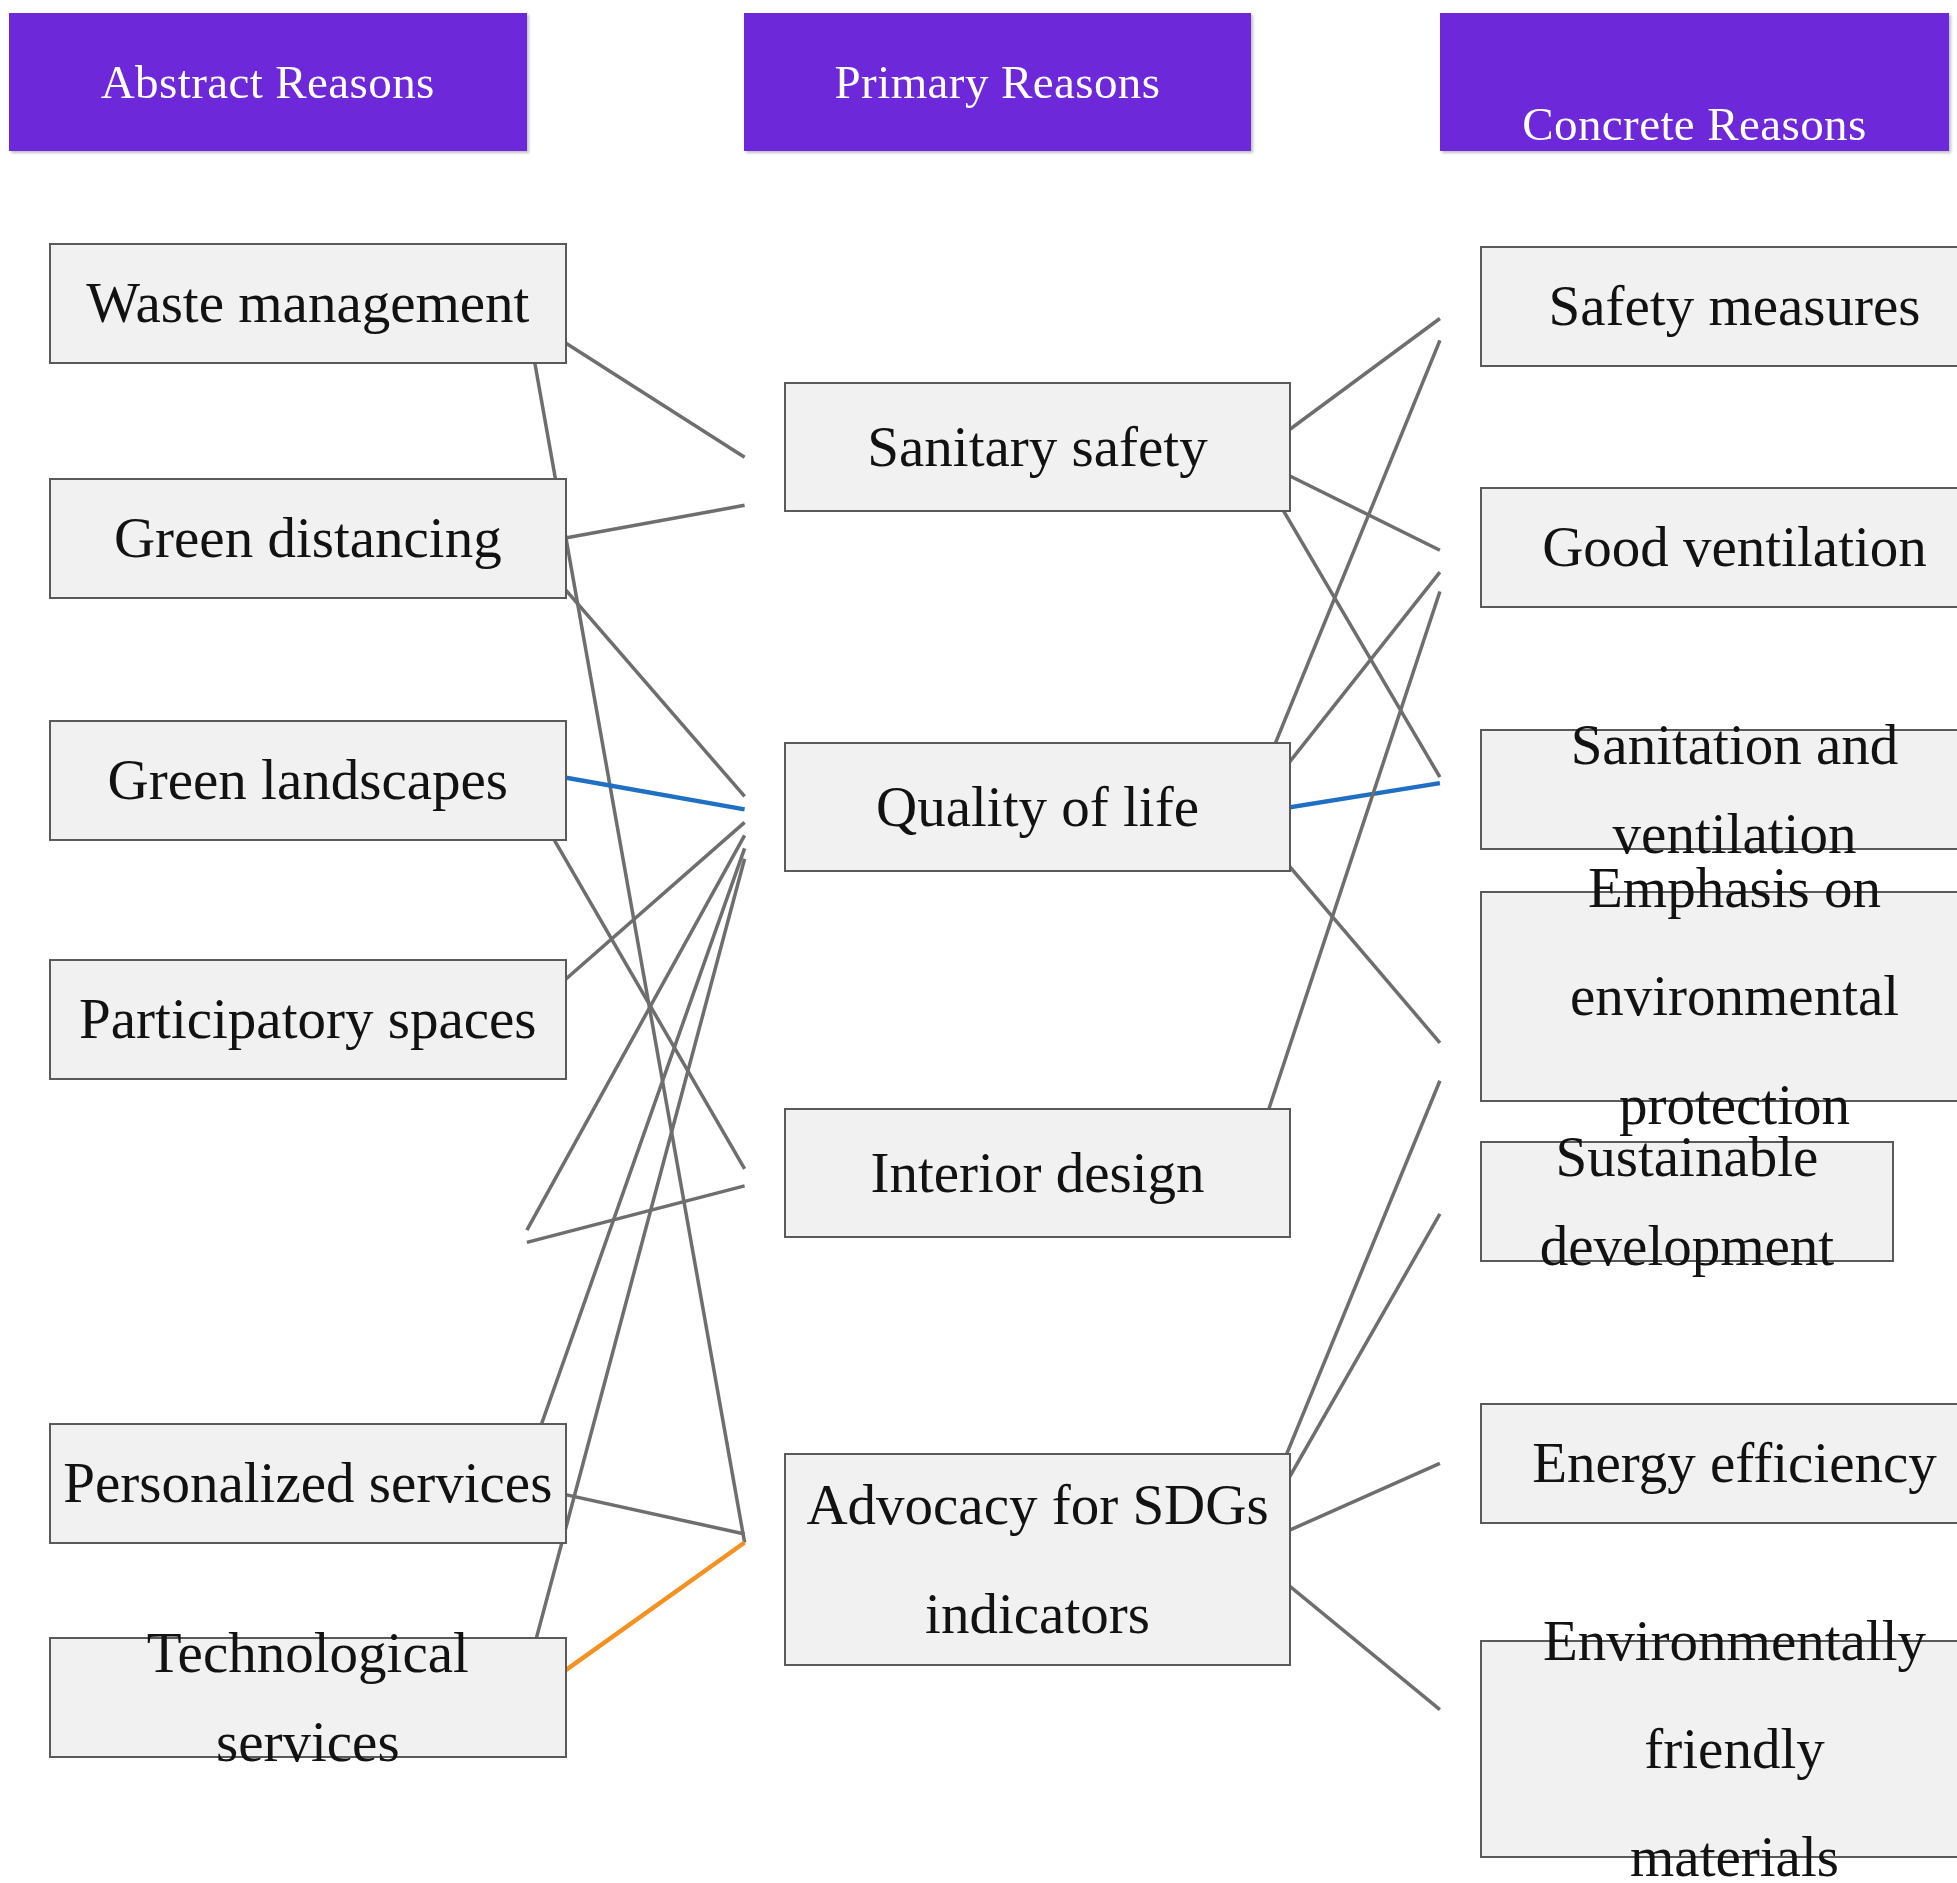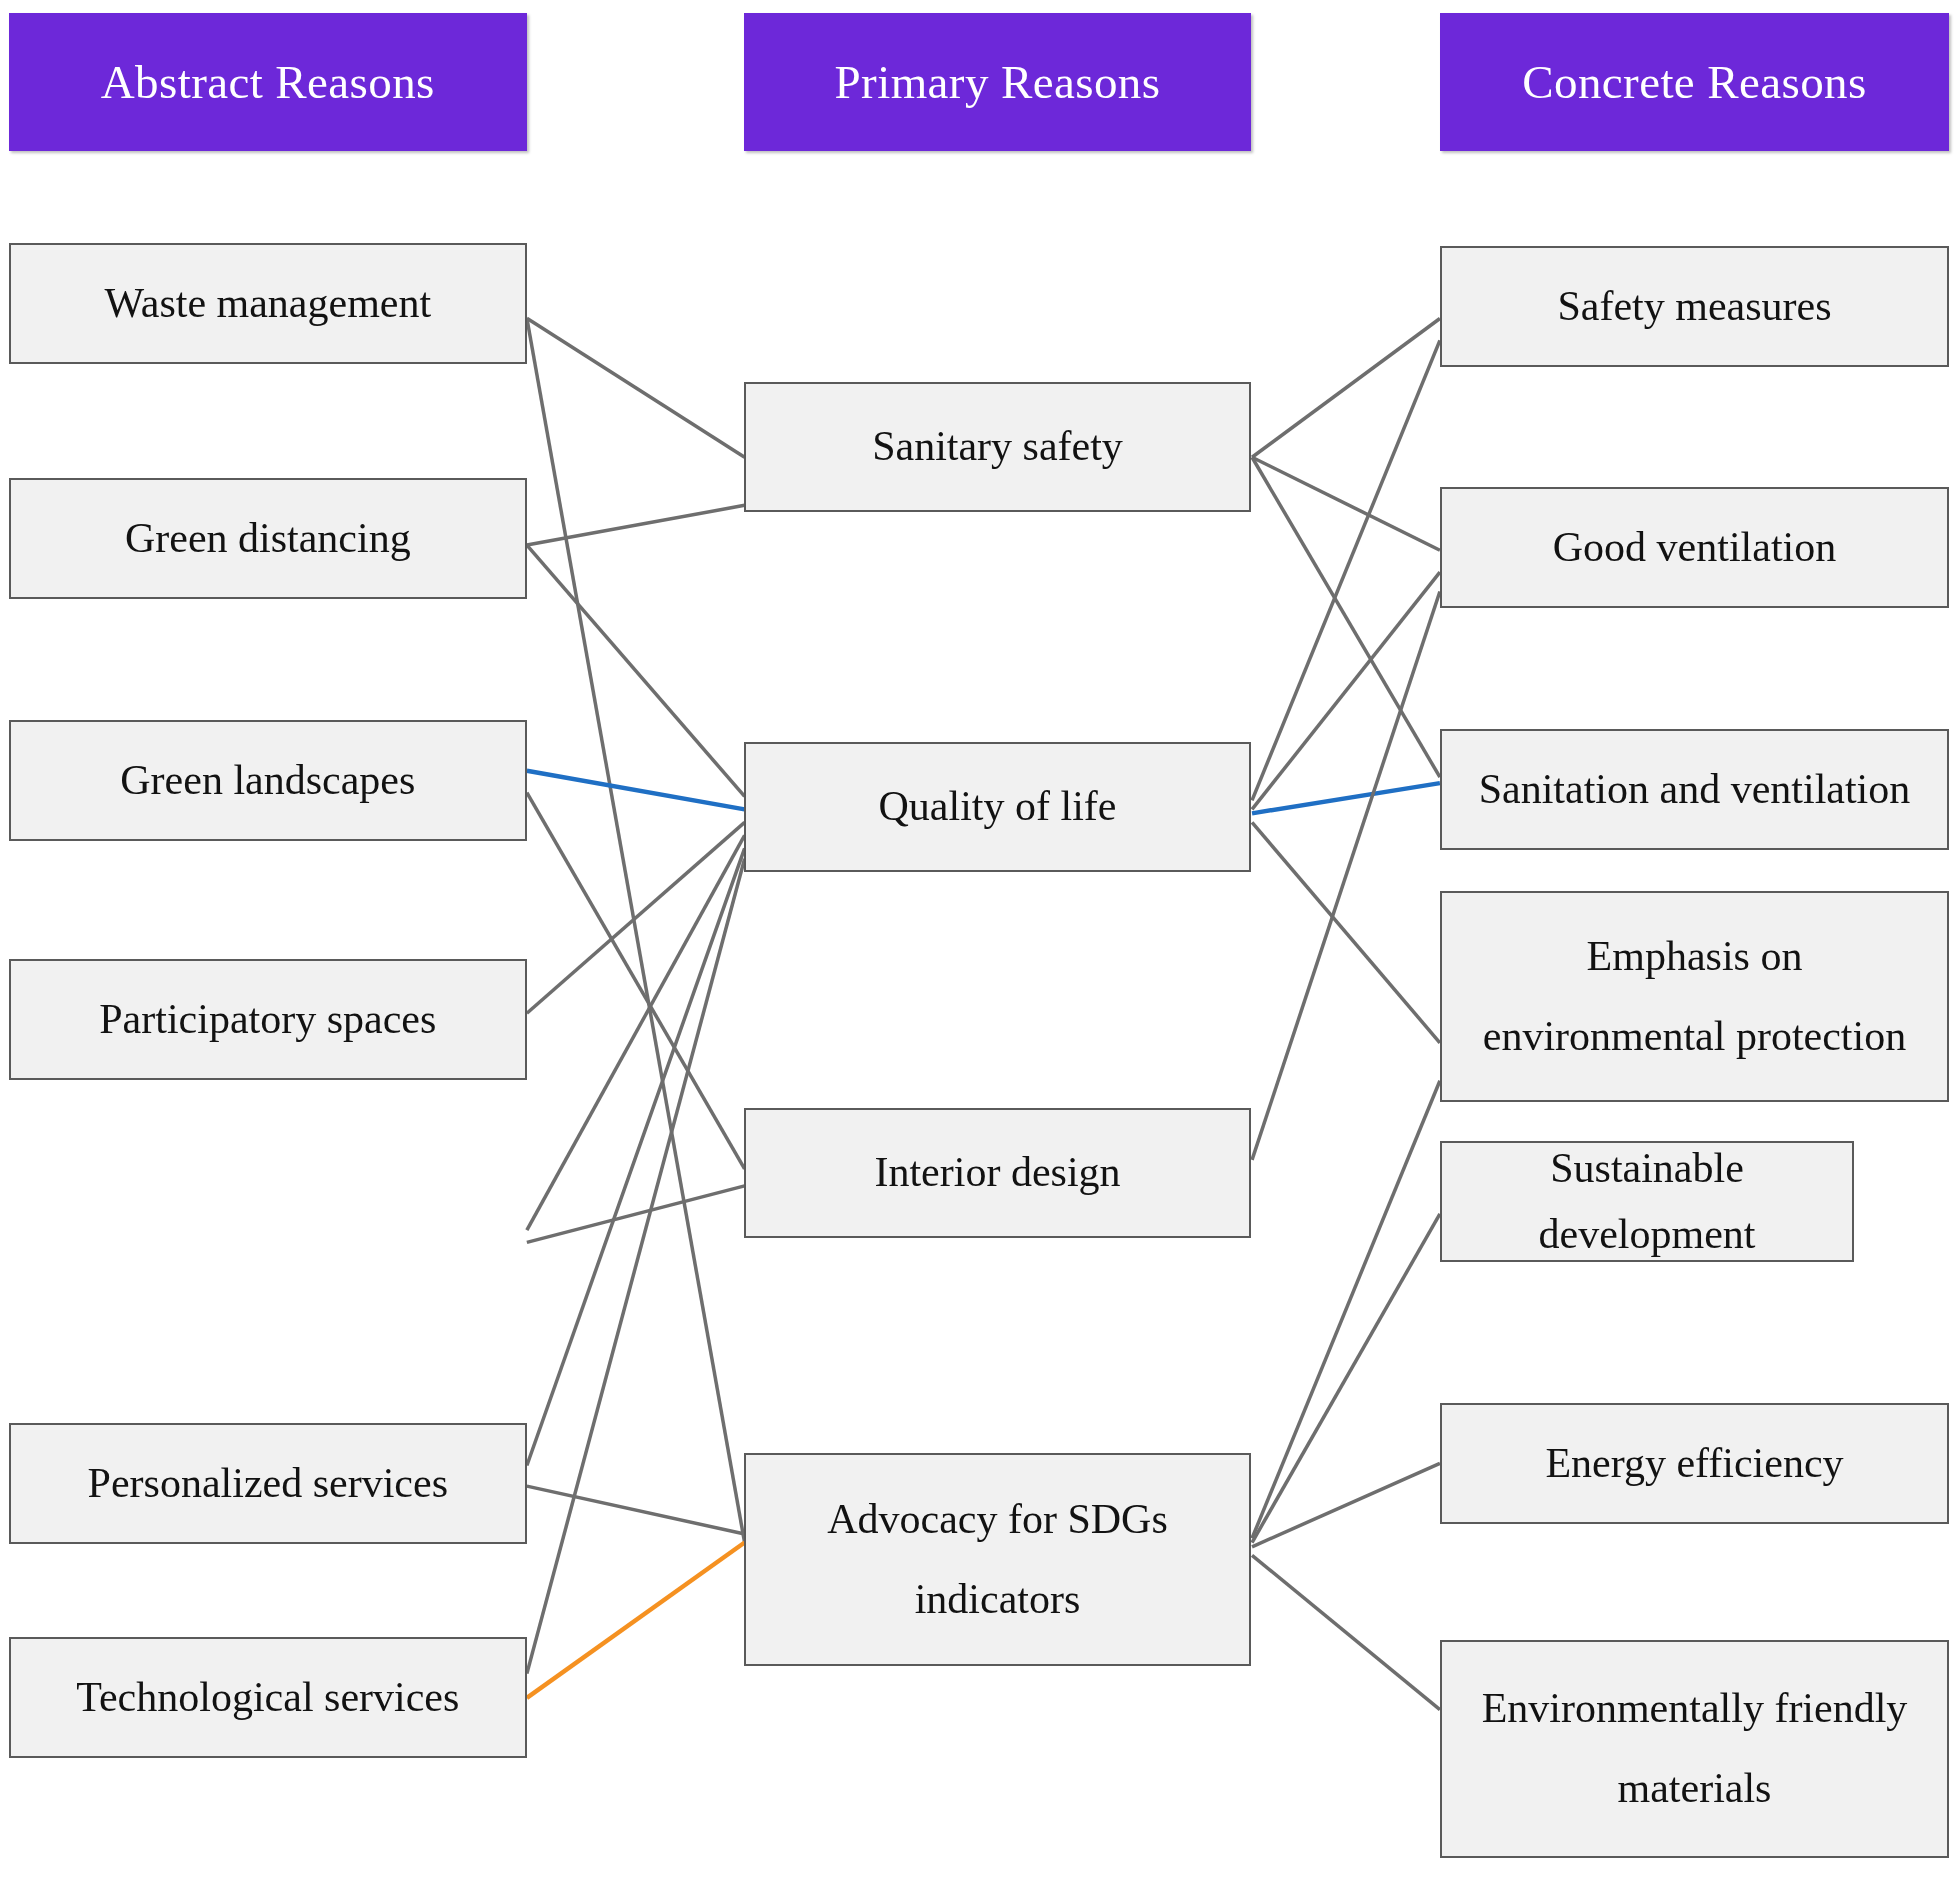--- a/index.html
+++ b/index.html
@@ -60,7 +60,7 @@
   <div class="hdr" style="left:744px;top:13px;width:507px;height:138px;">
     <span>Primary Reasons</span>
   </div>
-  <div class="hdr" style="left:1440px;top:13px;width:509px;height:138px;">
+  <div class="hdr" style="left:1440px;top:13px;width:509px;height:138px;align-items:flex-end;">
     <span>Concrete Reasons</span>
   </div>
 

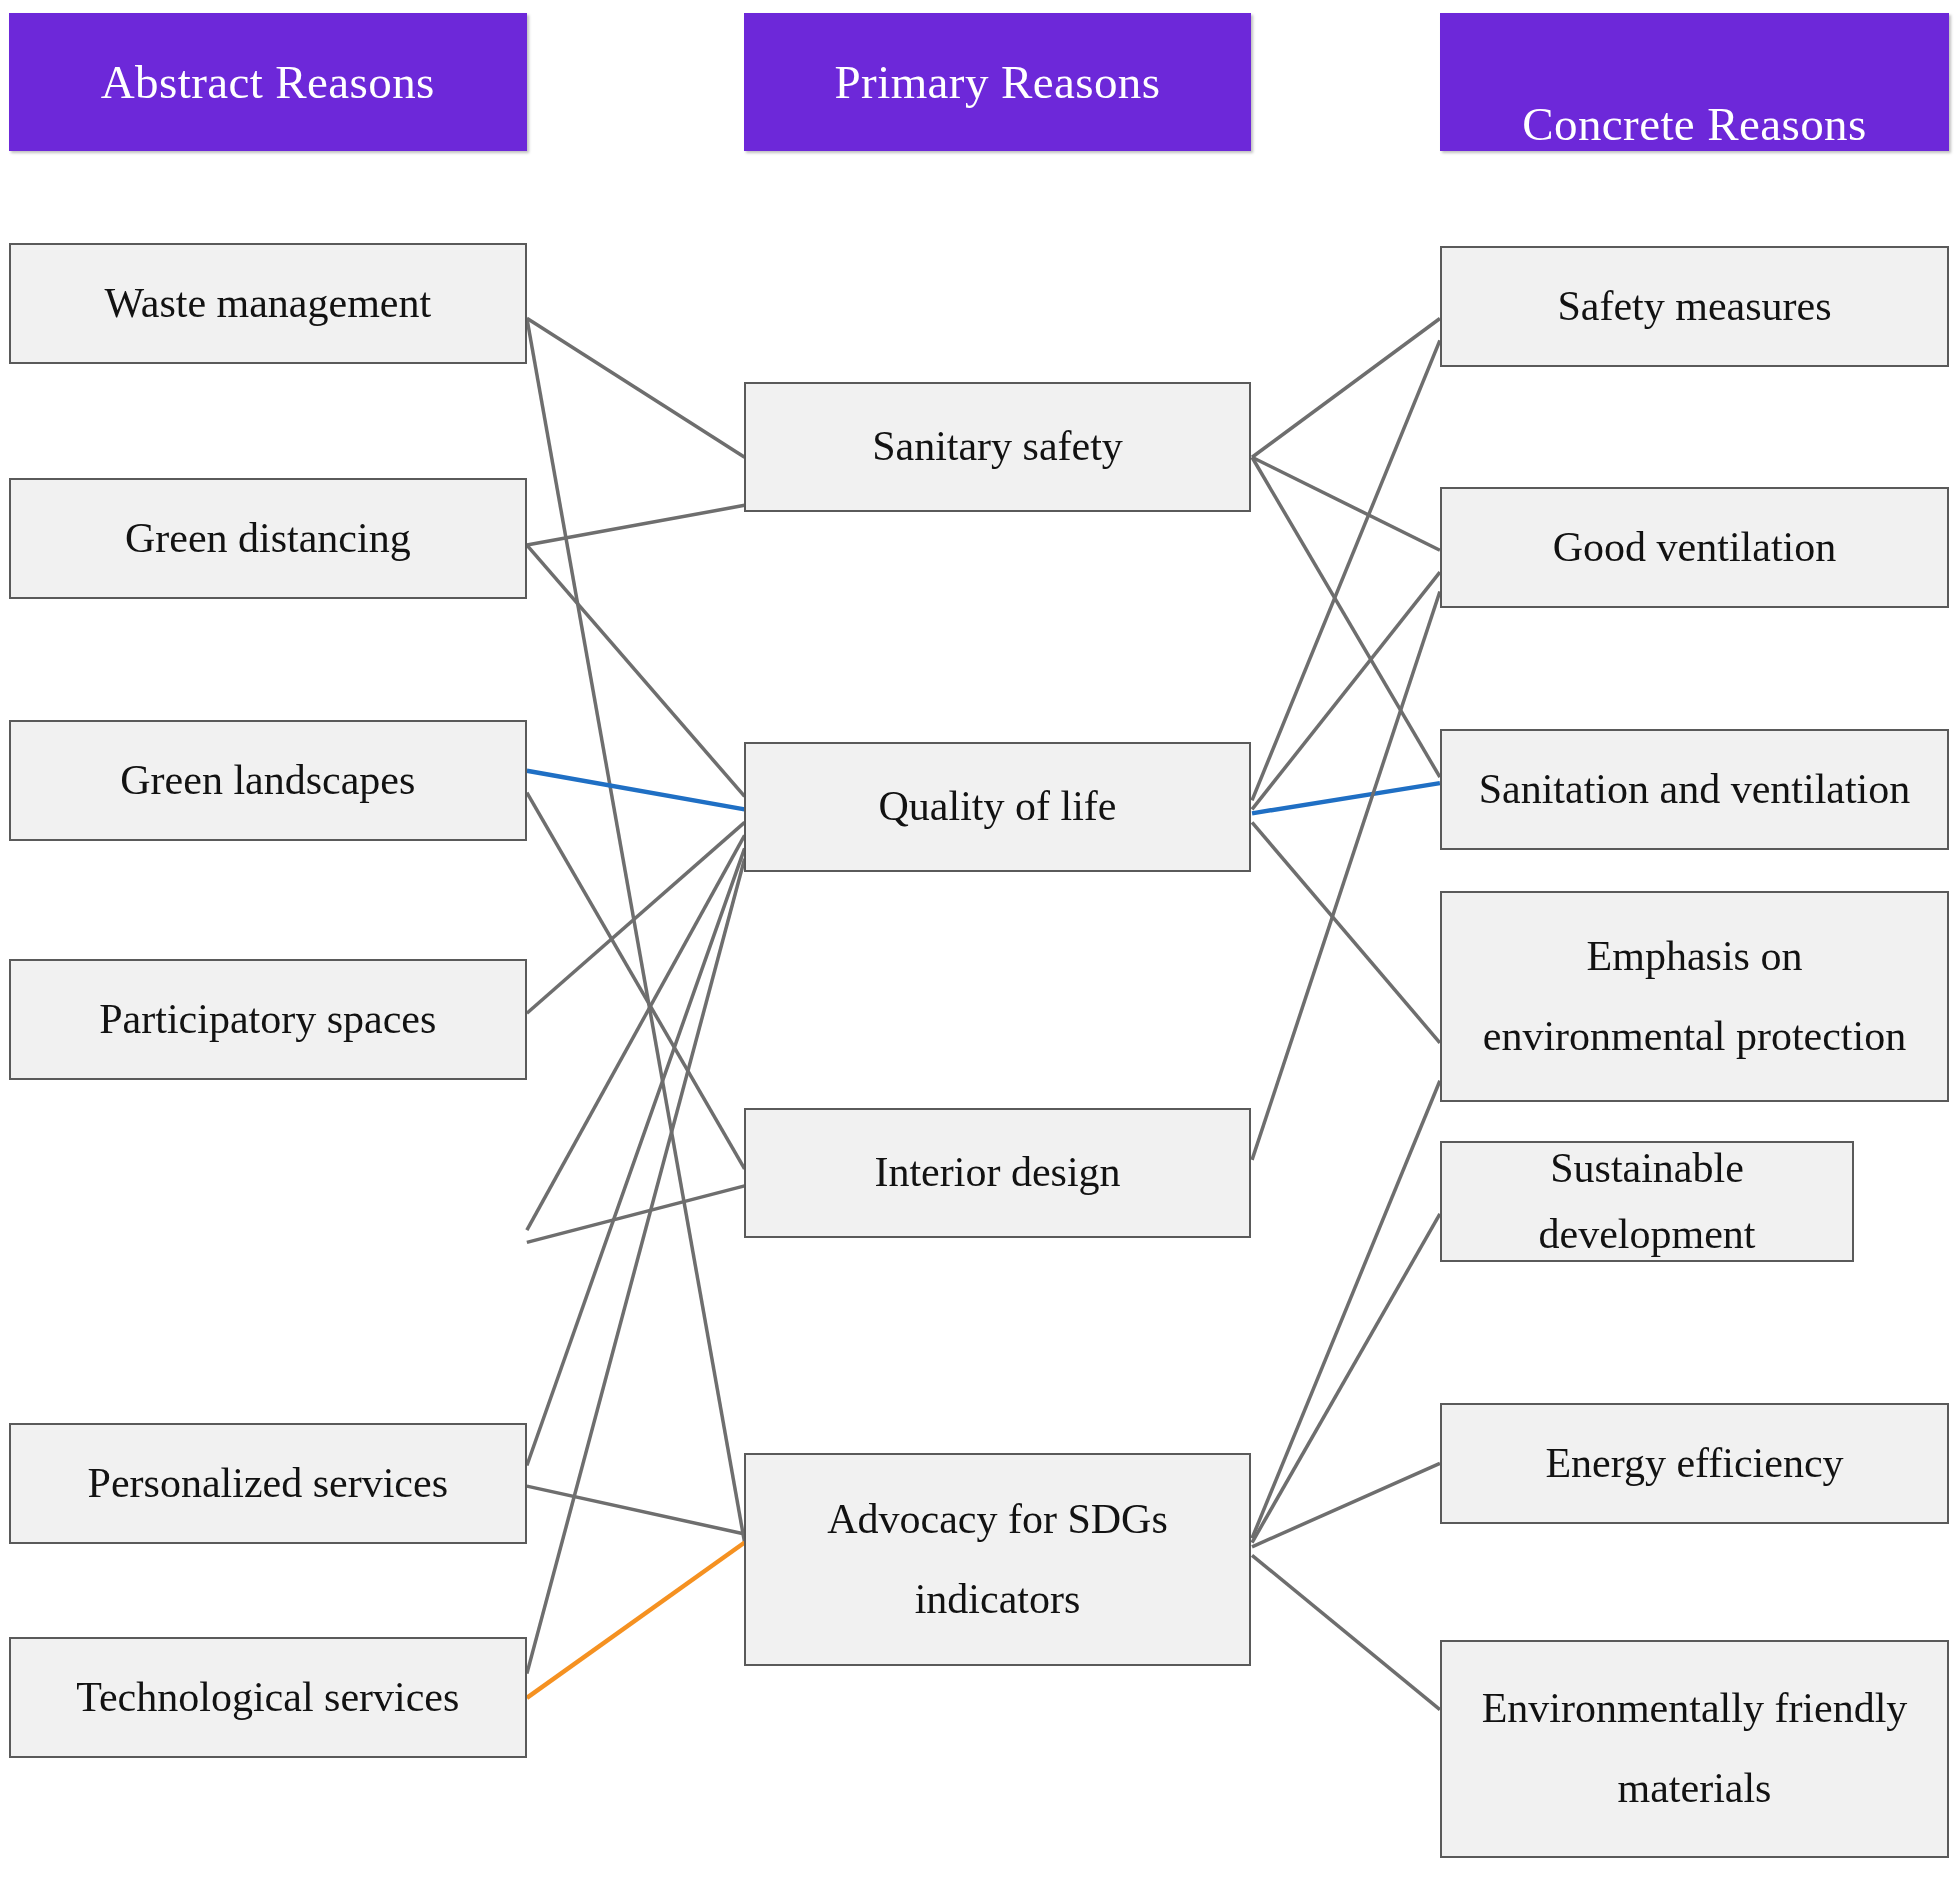--- a/index.html
+++ b/index.html
@@ -16,8 +16,9 @@
   .node{
     position:absolute;background:#f1f1f1;border:2.6px solid #5a5a5a;
     display:flex;align-items:center;justify-content:center;text-align:center;
-    font-size:42px;color:#121212;line-height:1.55;padding:0 8.8px;
+    font-size:57px;color:#121212;line-height:1.55;padding:0 8.8px;
     box-sizing:border-box;
+    margin-left:40px;
   }
   .node.two{line-height:1.9;}
 </style>

